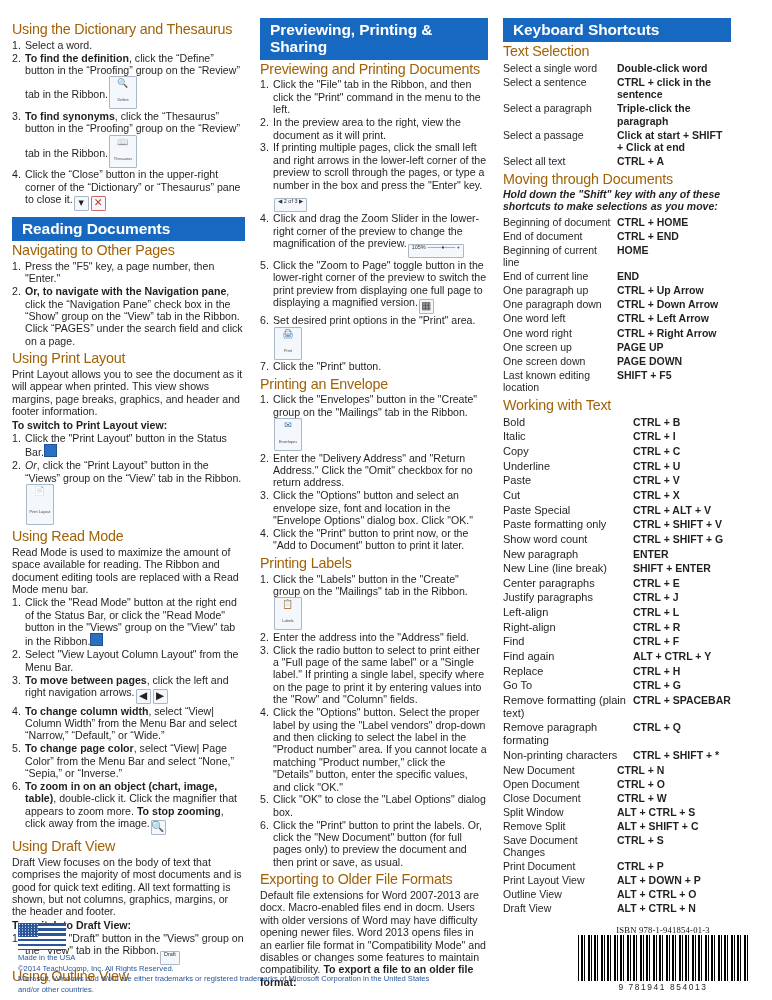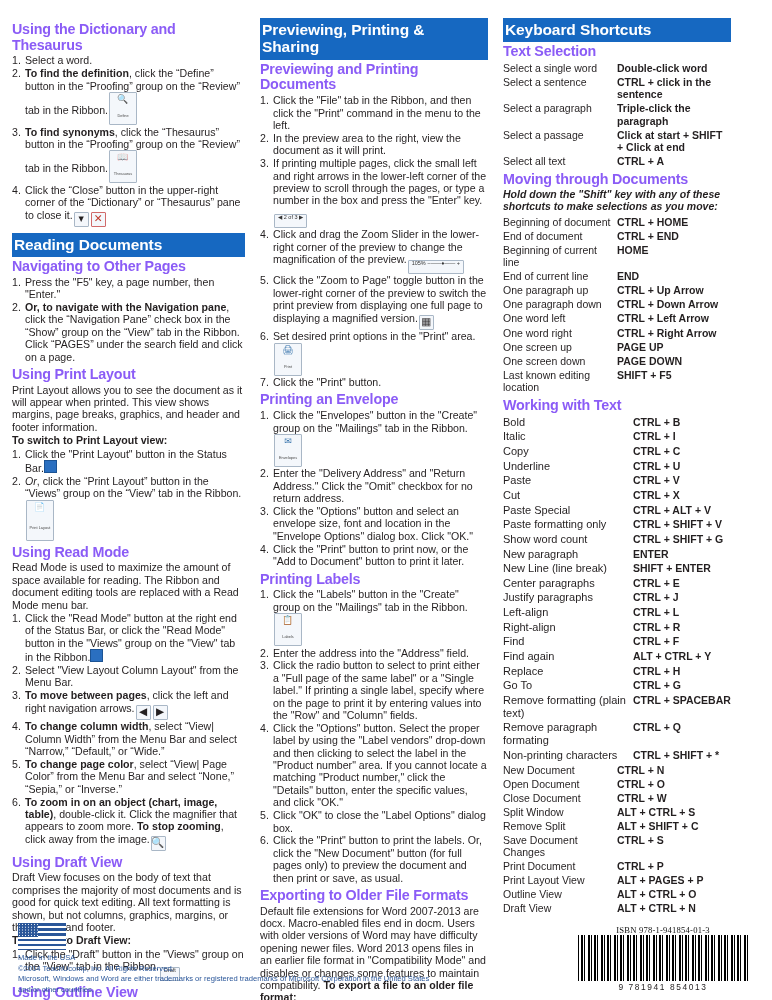--- a/index.html
+++ b/index.html
@@ -20,7 +20,7 @@
   }
   .band.first{margin-top:0;}
   h2.sub{
-    color:#8b5cf6;font-size:14.3px;font-weight:bold;margin:4px 0 1px 0;
+    color:#a16207;font-size:14.3px;font-weight:normal;margin:4px 0 1px 0;
     line-height:1.1;letter-spacing:-0.2px;
   }
   h2.sub.tight{margin-top:2px;}

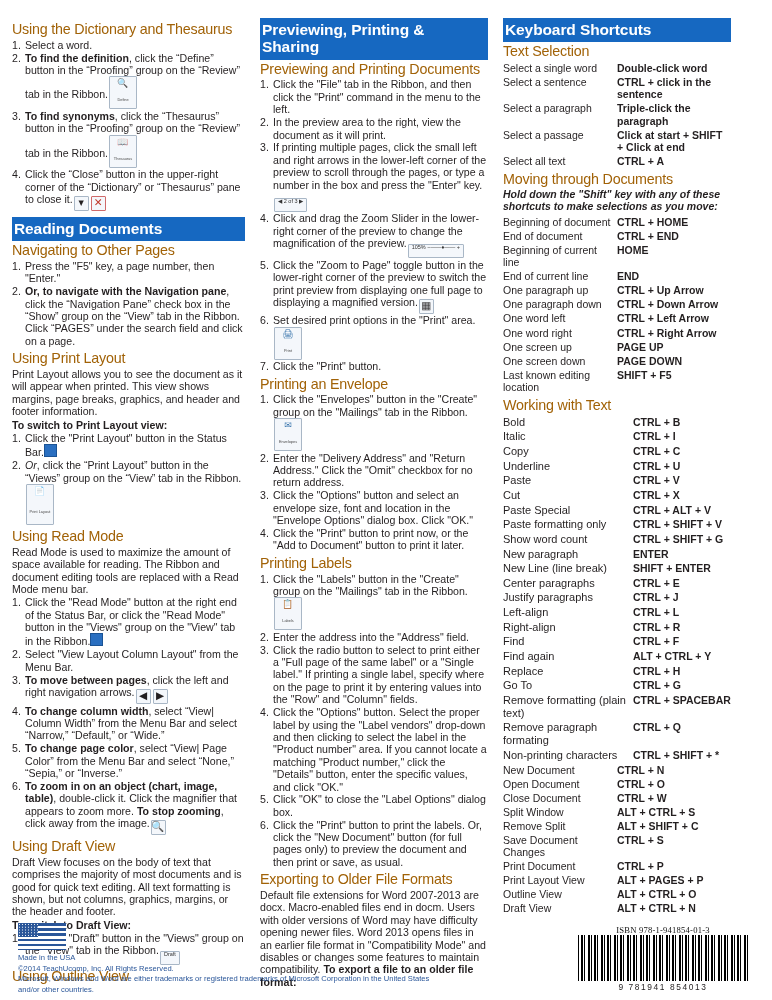--- a/index.html
+++ b/index.html
@@ -16,7 +16,7 @@
 
   .band{
     background:#1668c1;color:#ffffff;font-weight:bold;font-size:15.5px;
-    padding:3px 6px 4px 2px;margin:6px 0 2px 0;letter-spacing:-0.1px;line-height:1.12;
+    padding:3px 6px 4px 10px;margin:6px 0 2px 0;letter-spacing:-0.1px;line-height:1.12;
   }
   .band.first{margin-top:0;}
   h2.sub{

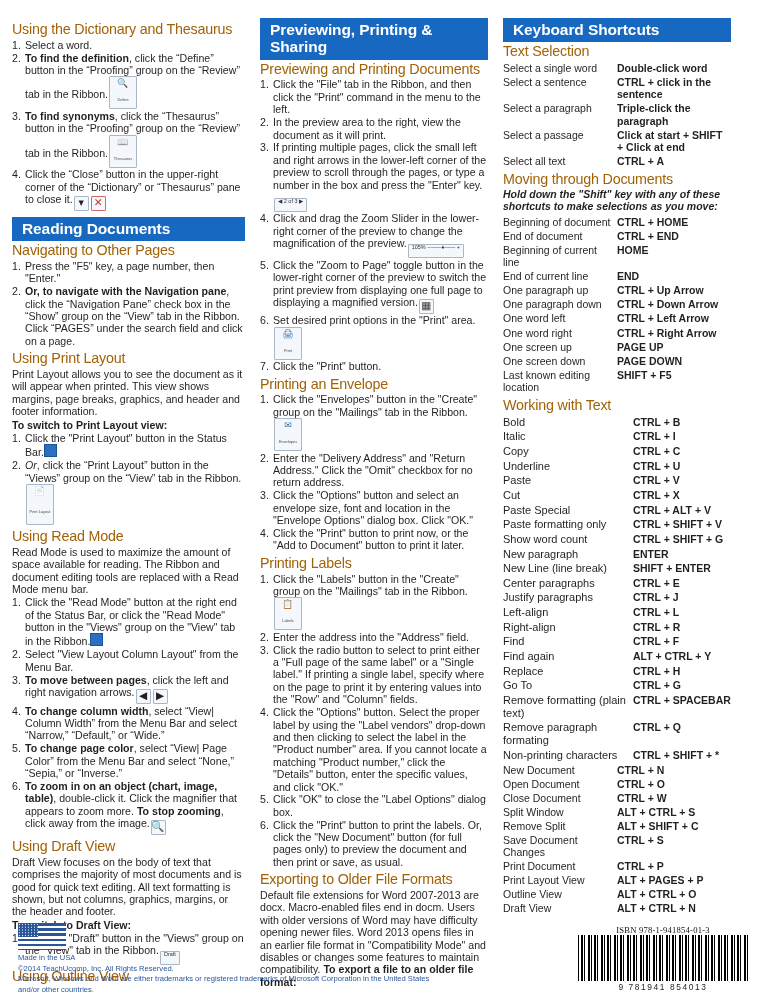--- a/index.html
+++ b/index.html
@@ -389,7 +389,7 @@
             </tr>
       <tr>
               <td class="k">Print Layout View</td>
-              <td class="v">ALT + PAGES + P</td>
+              <td class="v">ALT + DOWN + P</td>
             </tr>
       <tr>
               <td class="k">Outline View</td>

